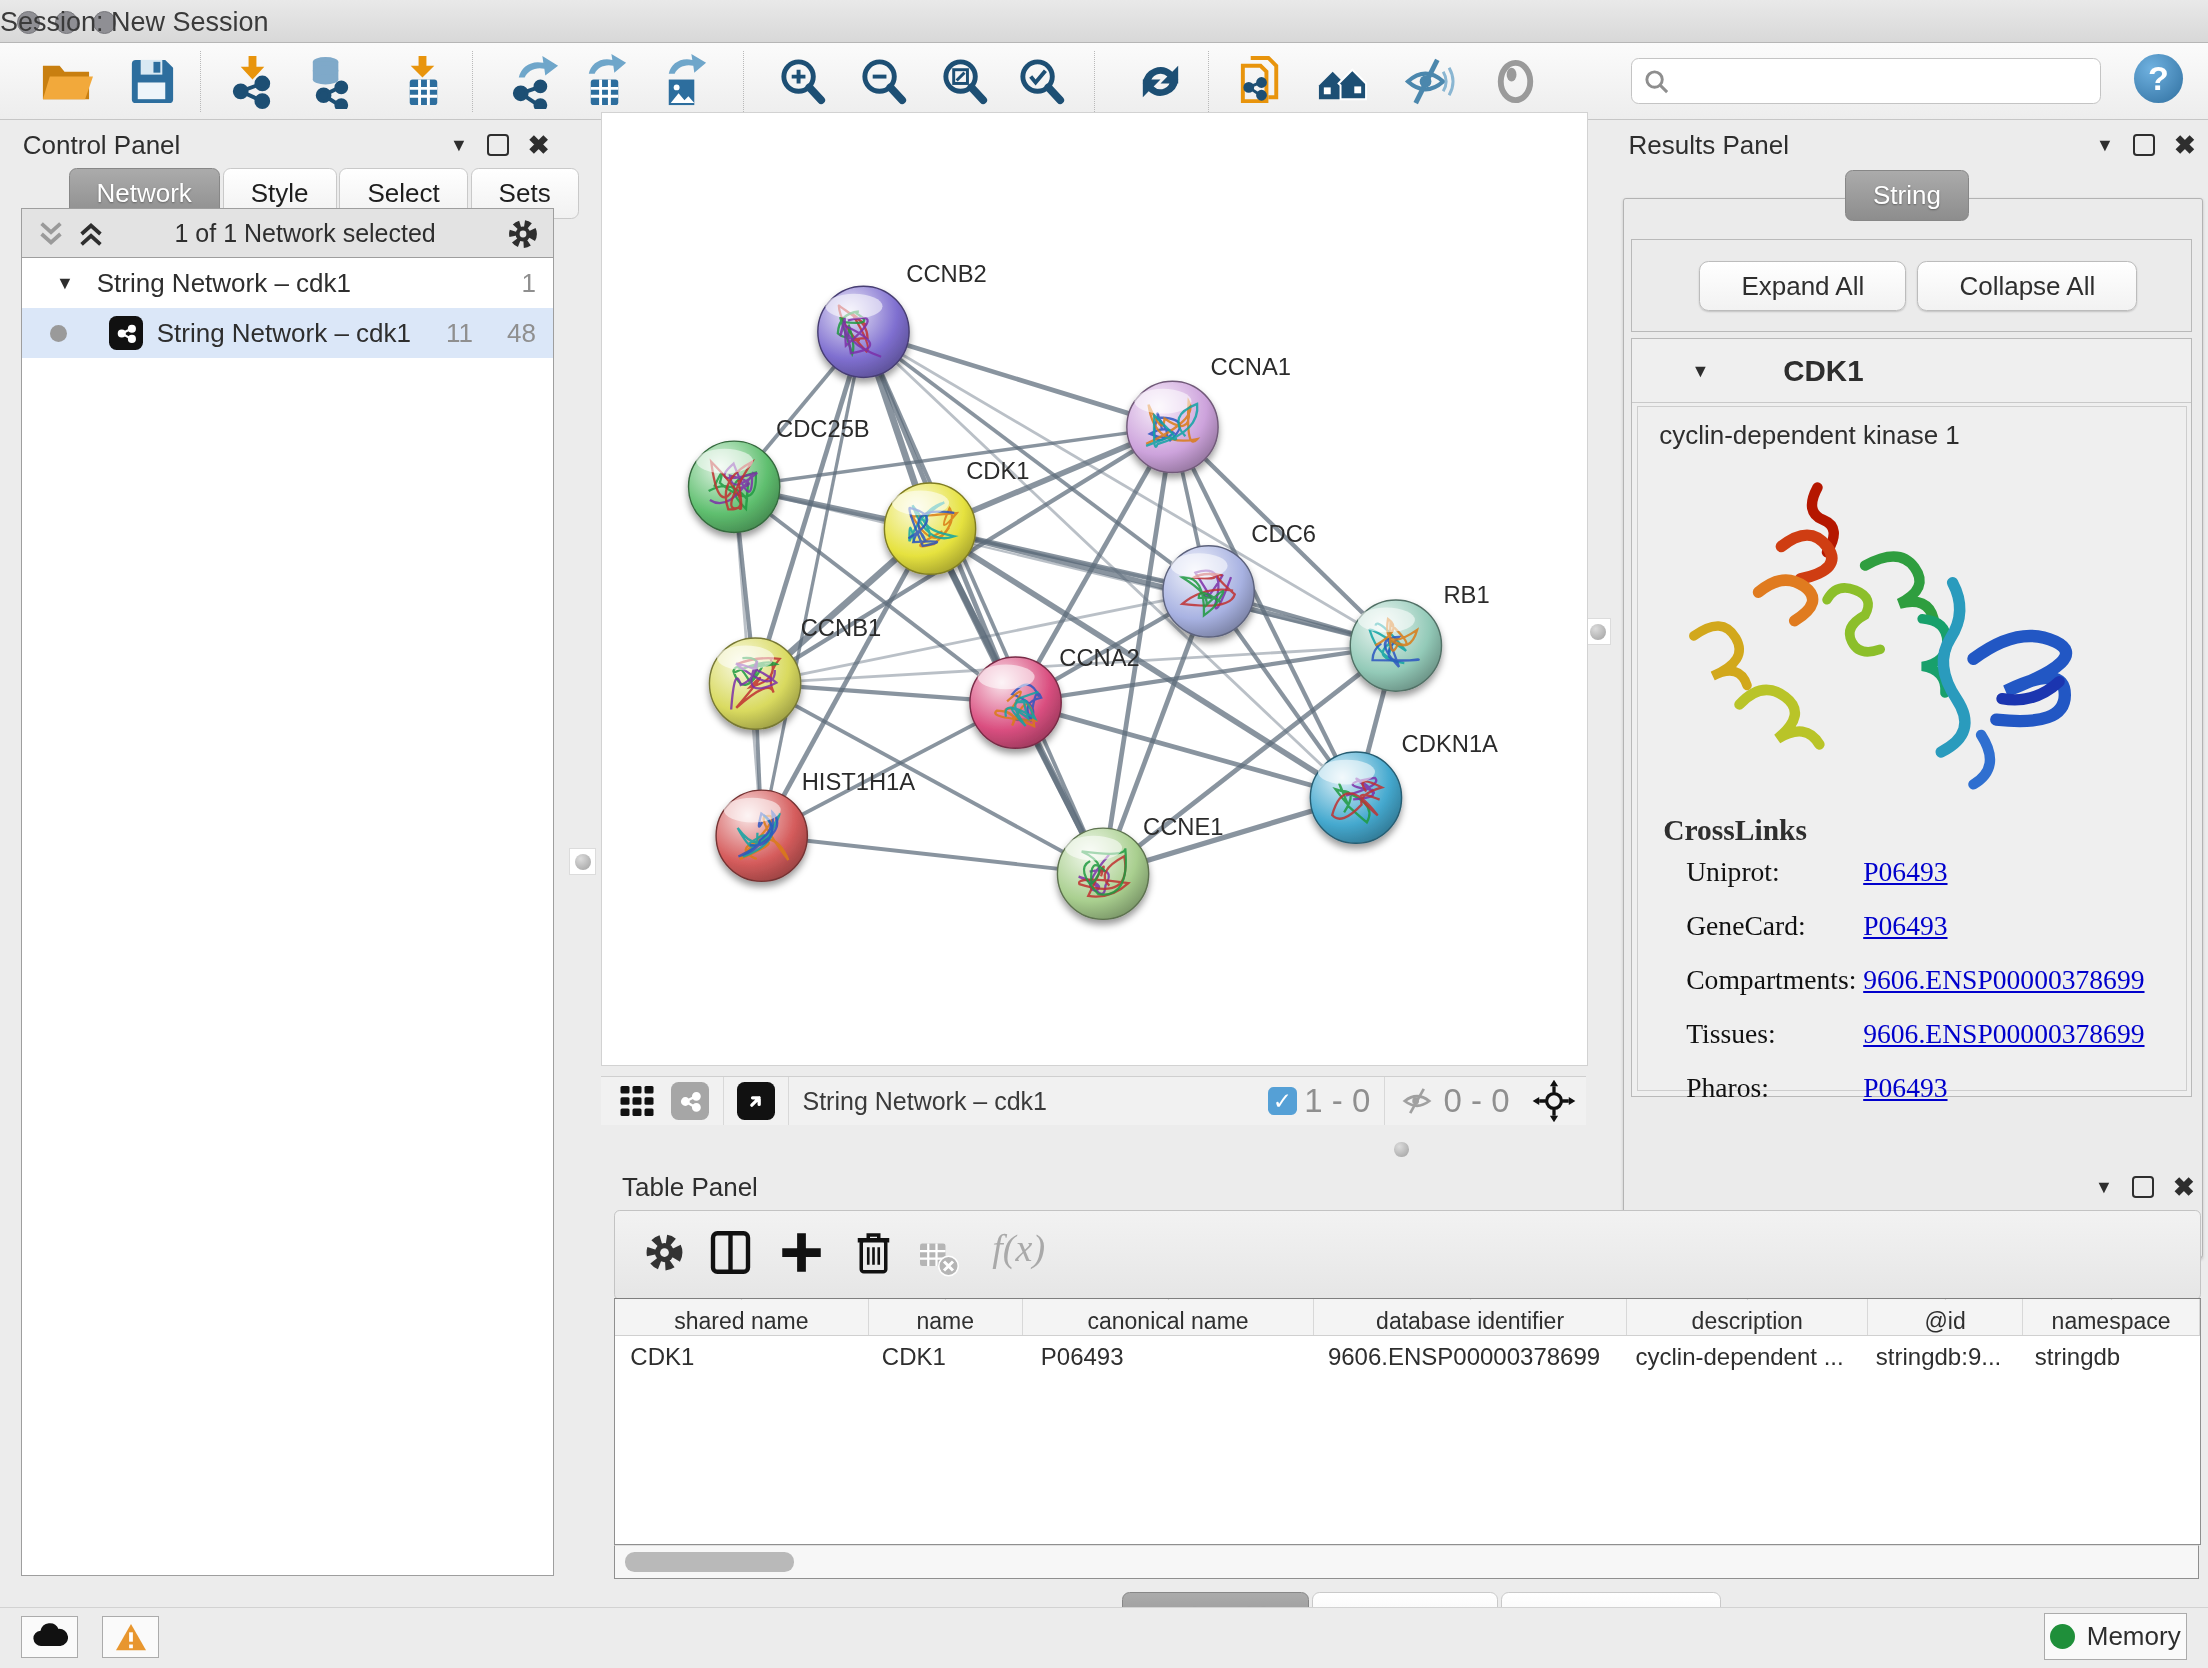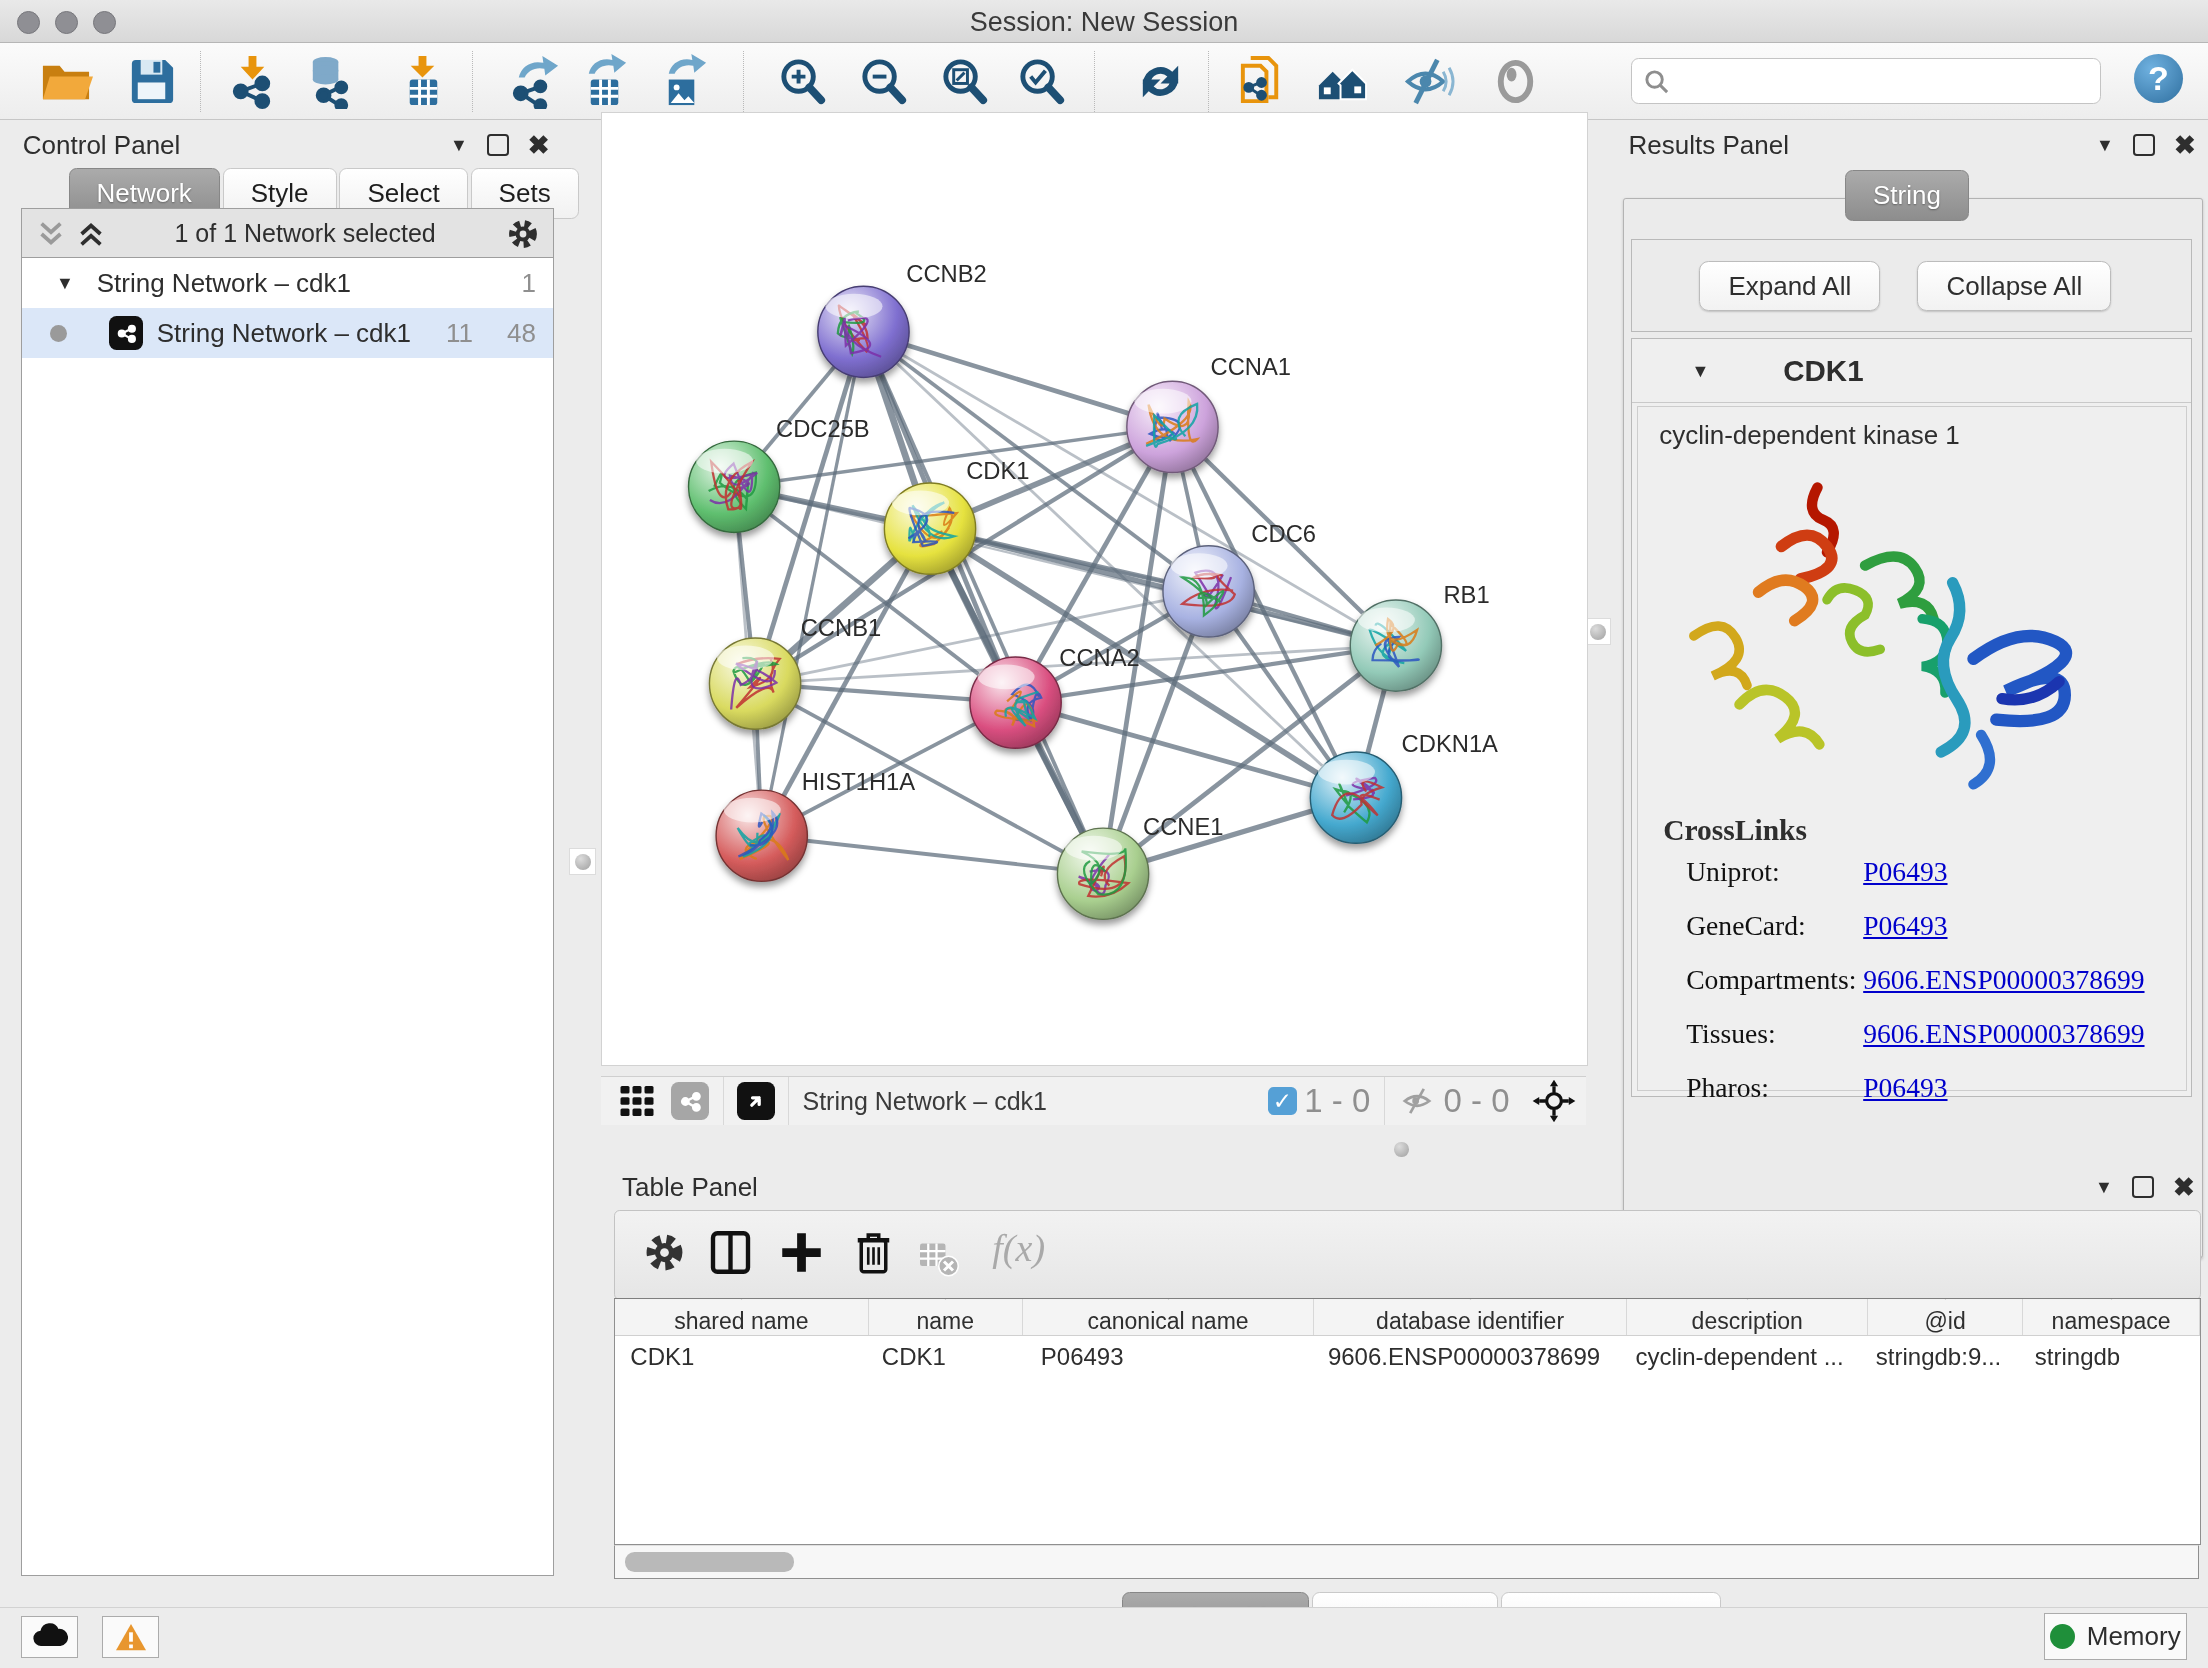--- a/index.html
+++ b/index.html
@@ -10,7 +10,7 @@
     background:linear-gradient(#e9e9e9,#d8d8d8);border-bottom:1px solid #b6b6b6;}
   .tl-dot{position:absolute;top:10.5px;width:21px;height:21px;border-radius:50%;
     background:#8f8f94;border:1px solid #77777c;}
-  .win-title{position:absolute;left:0;right:0;top:6.7px;text-align:center;font-size:27px;color:#3a3a3a;}
+  .win-title{position:absolute;left:0;right:0;top:6.7px;font-size:27px;color:#3a3a3a;}
   
   .toolbar{position:absolute;left:0;top:43px;width:2208px;height:76px;
     background:linear-gradient(#fbfbfb,#ededed);border-bottom:1px solid #c6c6c6;}

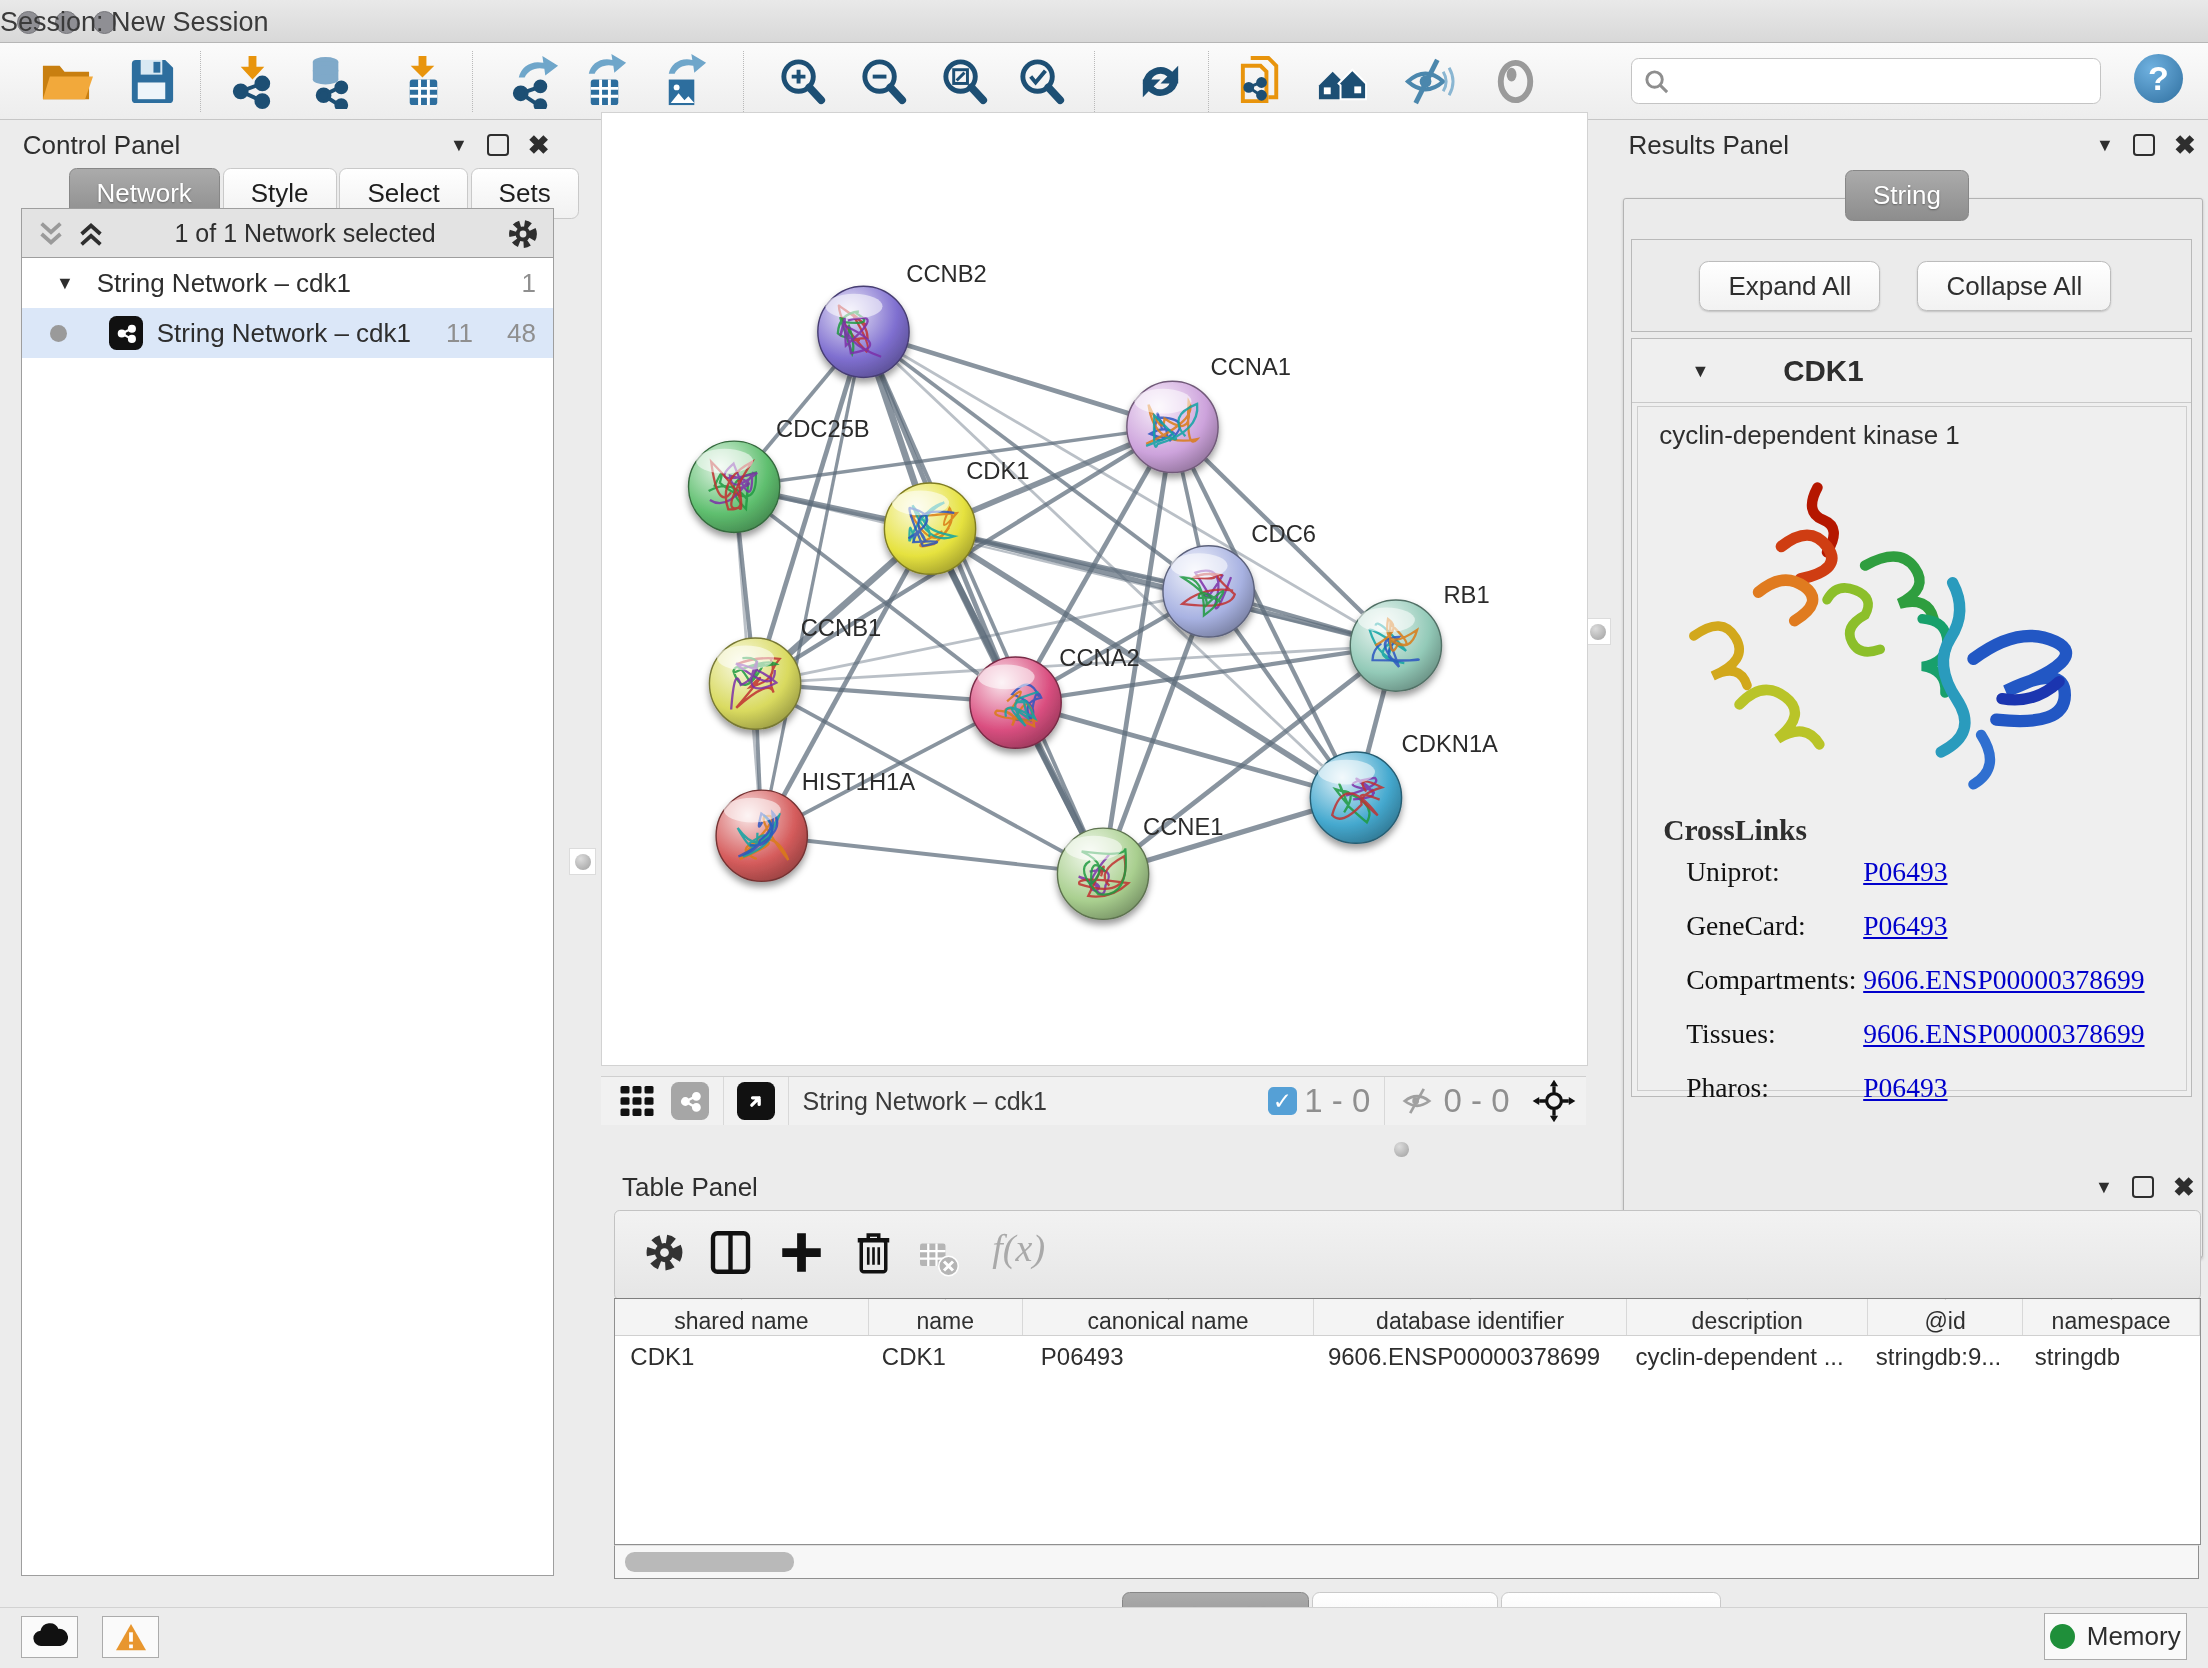--- a/index.html
+++ b/index.html
@@ -73,7 +73,7 @@
     border:1px solid #b3b3b3;border-radius:2.9px;box-shadow:0 1.9px 2.9px rgba(0,0,0,.18);}
   .rp-tab{position:absolute;left:226px;top:46px;z-index:3;}
   .rp-btnbox{position:absolute;left:7.6px;top:40px;width:559px;height:91px;border:1px solid #b9b9b9;}
-  .btn{display:inline-block;height:48px;line-height:48px;padding:0 28px;font-size:26px;
+  .btn{display:inline-block;height:48px;line-height:48px;padding:0 41px;font-size:26px;
     background:linear-gradient(#ffffff,#f2f2f2);border:1px solid #bcbcbc;border-radius:9.5px;
     box-shadow:0 1px 1.9px rgba(0,0,0,.18);}
   .rp-gene{position:absolute;left:7.6px;top:139px;width:559px;height:757px;border:1px solid #b9b9b9;

